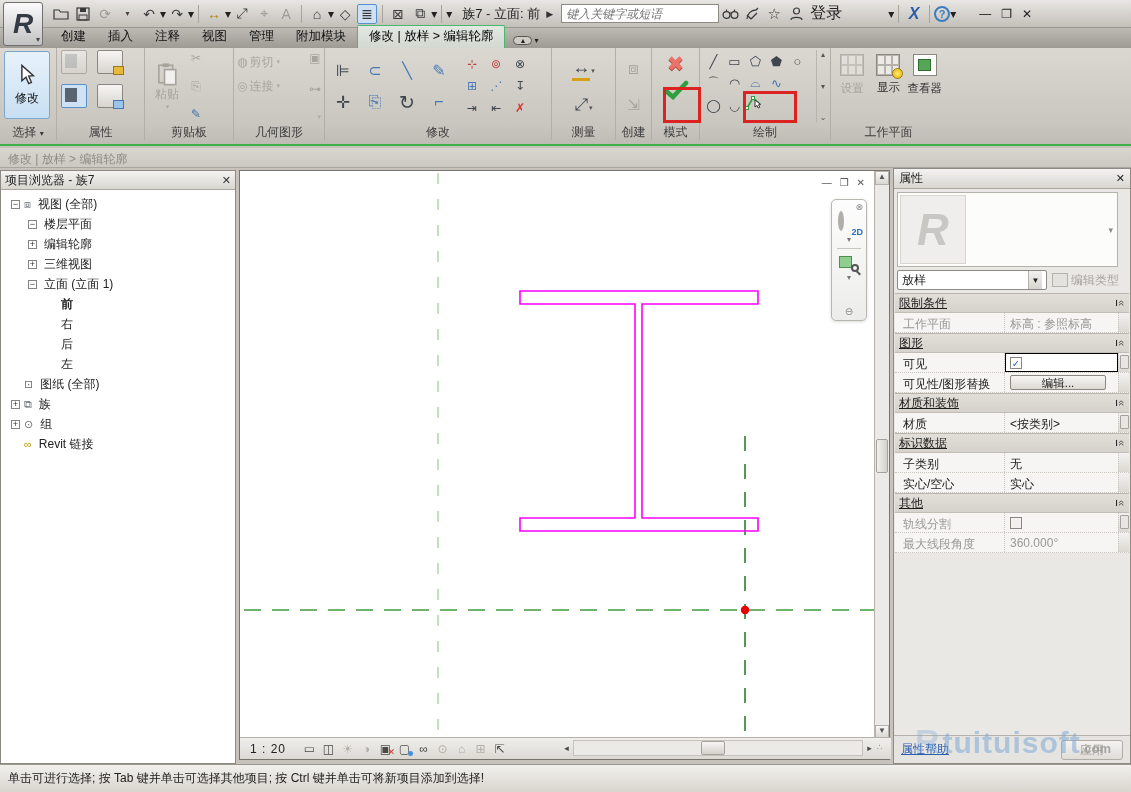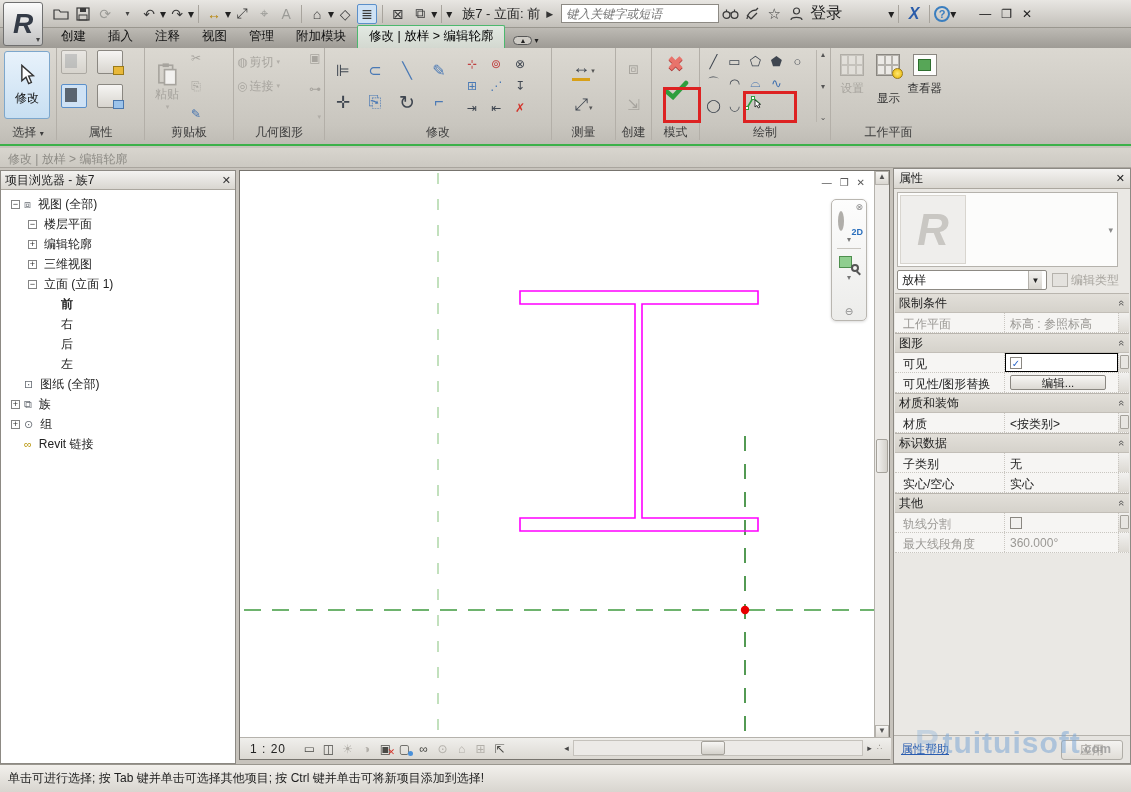--- a/index.html
+++ b/index.html
@@ -473,7 +473,7 @@
             <div></div>
             <span class="bulb"></span>
           </span>
-        <span style="margin-top:15px">显示</span>
+        <span style="margin-top:4px">显示</span>
       </span>
       <span class="wp-btn">
         <span style="width:24px;height:22px;border:1px solid #8a8781;background:#fdfdfc;position:relative">

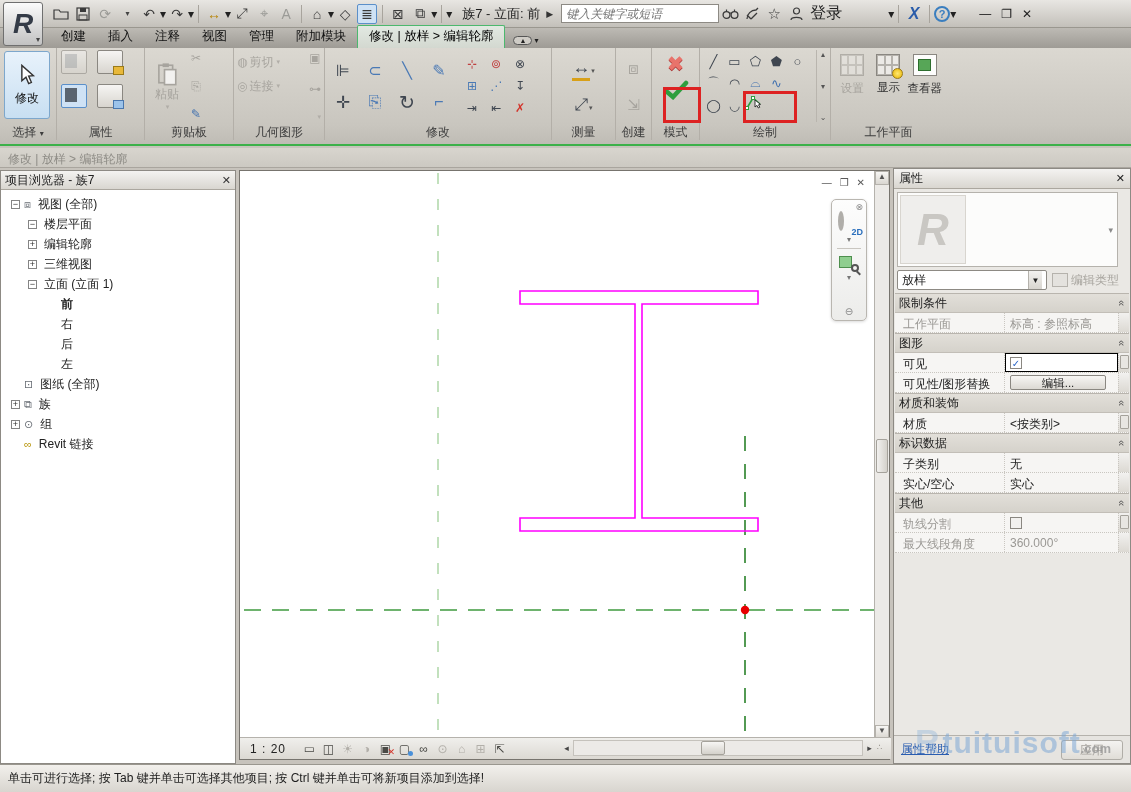--- a/index.html
+++ b/index.html
@@ -160,7 +160,7 @@
   #edittype .eicon { width:16px; height:14px; border:1px solid #b5b2ac; background:#e4e2de; }
   #prop-rows { position:absolute; left:1px; top:124px; width:234px; }
   .pgroup { height:20px; background:linear-gradient(#e2dfd9,#d5d2cb); border-top:1px solid #b9b5ae; border-bottom:1px solid #c2beb7;
-    display:flex; align-items:center; padding:0 4px; color:#1d1d1d; }
+    display:flex; align-items:center; padding:0 4px; color:#1d1d1d;text-decoration:underline; }
   .pgroup .chev { margin-left:auto; transform:rotate(90deg); color:#555; font-size:11px; }
   .prow { height:20px; display:flex; border-bottom:1px dotted #c9c6c0; background:#f6f5f3; }
   .pl { width:110px; padding:3px 0 0 8px; border-right:1px dotted #c9c6c0; color:#222; white-space:nowrap; overflow:hidden; }

